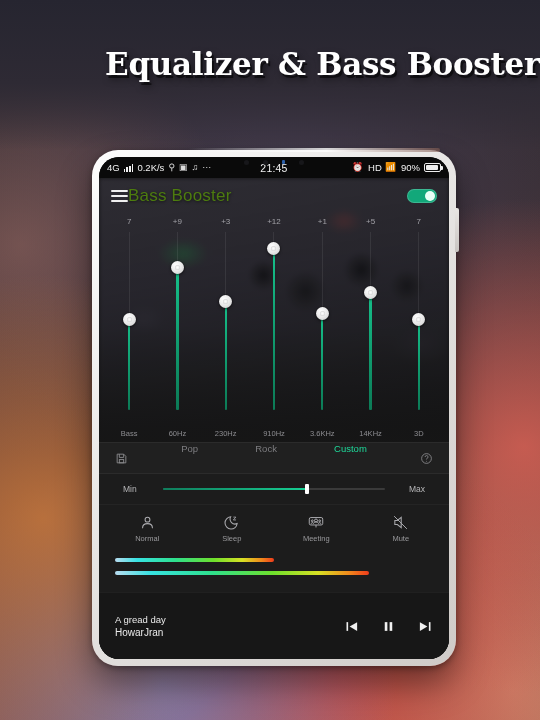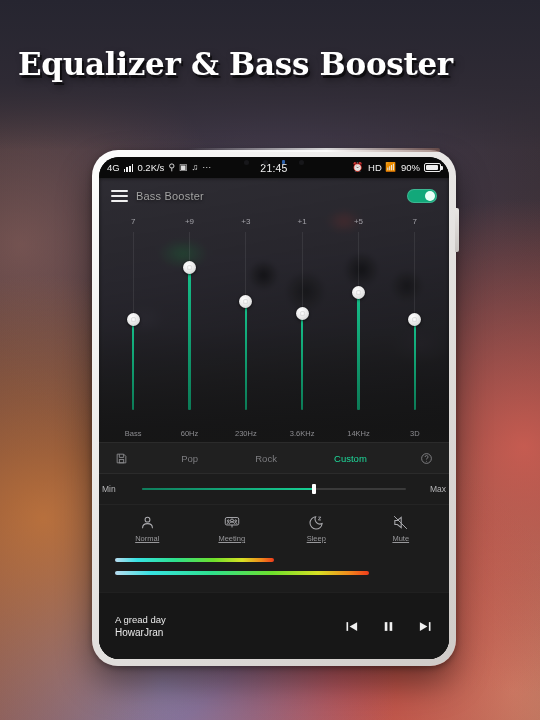--- a/index.html
+++ b/index.html
@@ -34,8 +34,8 @@
 
   
   .poster-title {
-    position: absolute; left: 0; right: 15px; top: 46px;
-    text-align: left;
+    position: absolute; left: 0; right: 0; top: 46px;
+    text-align: right;
     font-family: "DejaVu Serif", serif;
     font-weight: bold;
     font-size: 31px;

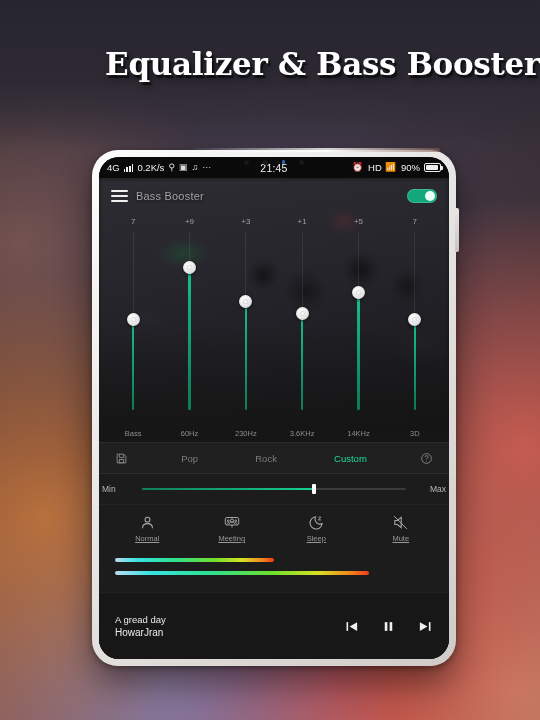--- a/index.html
+++ b/index.html
@@ -153,8 +153,8 @@
   .hamburger { width: 17px; display: flex; flex-direction: column; gap: 3.5px; cursor: pointer; }
   .hamburger span { display:block; height: 1.6px; background: #f0f0f0; border-radius: 1px; }
   .app-title {
-    margin-left: 8px;
-    font-size: 11px; color: #a3a3a3; letter-spacing: 0.2px;
+    margin-left: 0;
+    font-size: 17px; color: #4d7c0f; letter-spacing: 0.2px;
     text-shadow: 0 1px 3px rgba(0,0,0,0.6);
   }
   .toggle {

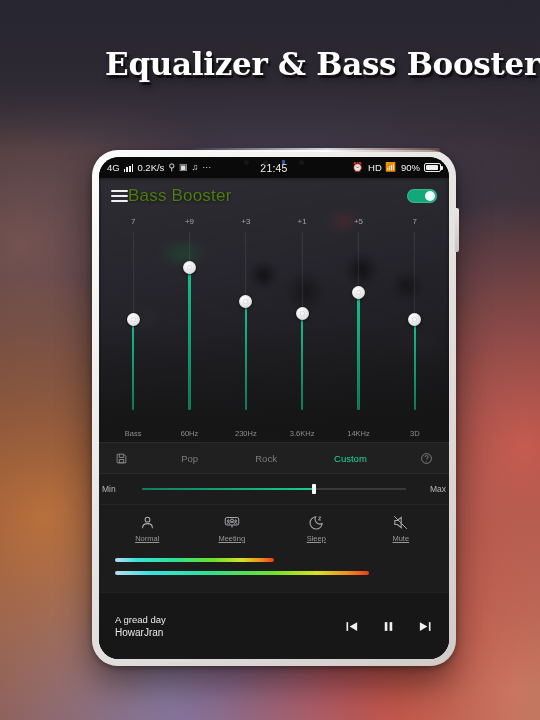--- a/index.html
+++ b/index.html
@@ -392,6 +392,15 @@
             <div class="band-label">230Hz</div>
           </div>
           <div class="band">
+            <div class="band-val">+12</div>
+            <div class="band-track-wrap">
+              <div class="band-rail"></div>
+              <div class="band-fill" style="height: 161.98px;"></div>
+              <div class="band-thumb" style="bottom: 171.48px;"></div>
+            </div>
+            <div class="band-label">910Hz</div>
+          </div>
+          <div class="band">
             <div class="band-val">+1</div>
             <div class="band-track-wrap">
               <div class="band-rail"></div>

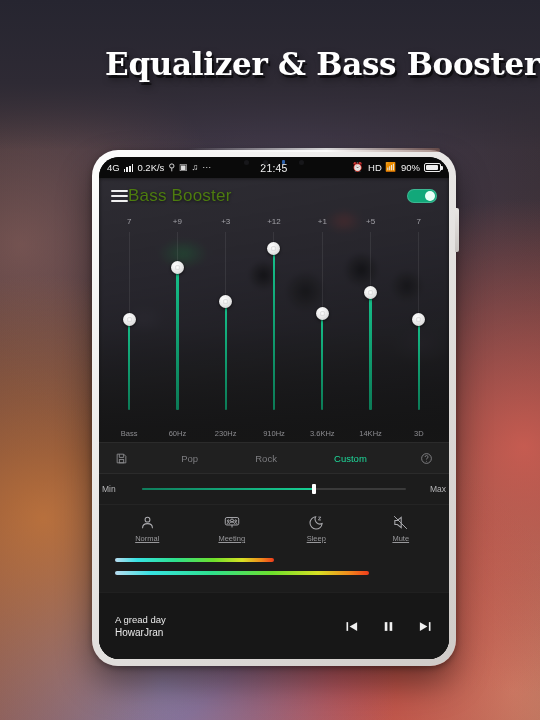--- a/index.html
+++ b/index.html
@@ -217,7 +217,7 @@
   .presets {
     position: relative; z-index: 3;
     height: 32px;
-    display: flex; align-items: center;
+    display: flex; 
     padding: 0 16px;
     border-top: 1px solid rgba(255,255,255,0.05);
     border-bottom: 1px solid rgba(255,255,255,0.05);

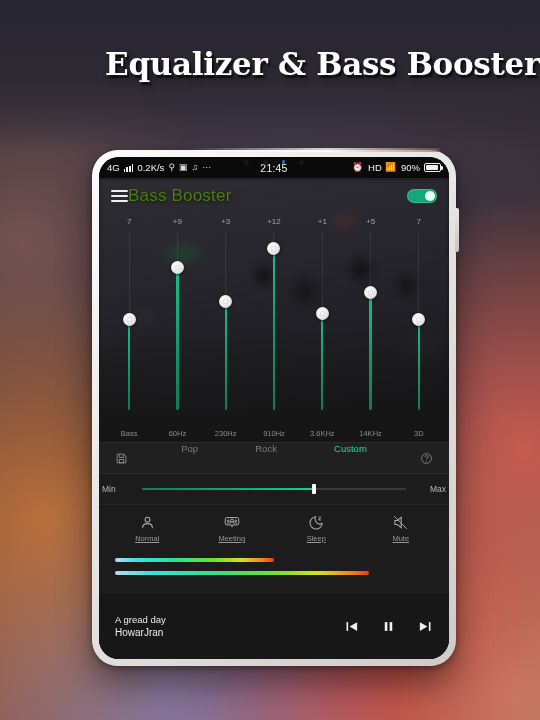--- a/index.html
+++ b/index.html
@@ -236,7 +236,7 @@
     position: relative; z-index: 3;
     height: 30px;
     display: flex; align-items: center;
-    padding: 0 3px;
+    padding: 0 24px;
     background: #1c1c1c;
     gap: 10px;
   }

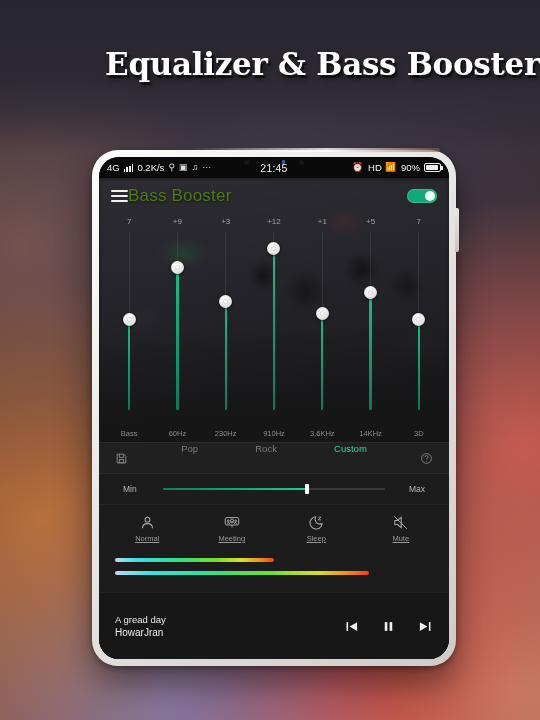--- a/index.html
+++ b/index.html
@@ -268,7 +268,7 @@
   }
   .mode { flex: 1; display: flex; flex-direction: column; align-items: center; gap: 3px; cursor: pointer; }
   .mode svg { display: block; }
-  .mode-label { font-size: 7.5px; color: #98989b; text-decoration: underline; }
+  .mode-label { font-size: 7.5px; color: #98989b; }
 
   
   .viz {

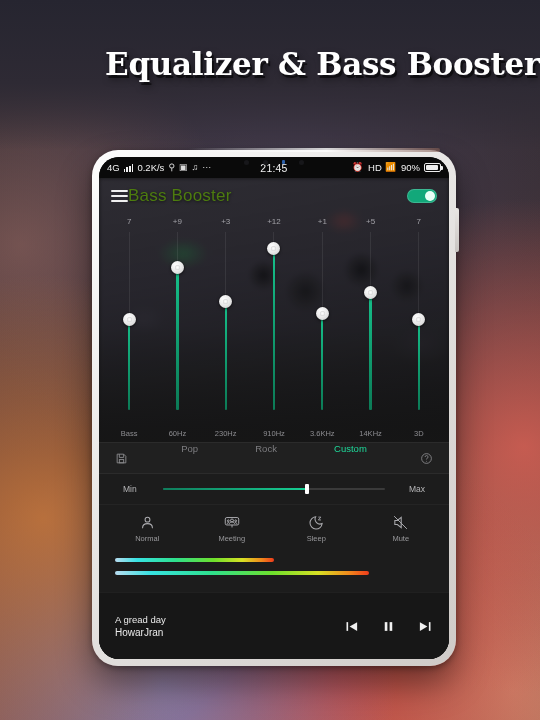--- a/index.html
+++ b/index.html
@@ -474,6 +474,15 @@
           </div>
           <div class="mode">
             <span>
+              <svg width="17" height="17" viewBox="0 0 24 24" fill="none" stroke="#a9a9ad" stroke-width="1.5">
+                <path d="M20 13.5A8.6 8.6 0 1 1 10.8 4a7 7 0 0 0 9.2 9.5z"></path>
+                <path d="M14.6 4.4h3.6l-3.6 4h3.8" stroke-width="1.2"></path>
+              </svg>
+            </span>
+            <span class="mode-label">Sleep</span>
+          </div>
+          <div class="mode">
+            <span>
               <svg width="18" height="17" viewBox="0 0 24 24" fill="none" stroke="#a9a9ad" stroke-width="1.4">
                 <rect x="2.5" y="5" width="19" height="10.5" rx="2.2"></rect>
                 <circle cx="12" cy="9.2" r="2.1"></circle>
@@ -489,15 +498,6 @@
           <div class="mode">
             <span>
               <svg width="17" height="17" viewBox="0 0 24 24" fill="none" stroke="#a9a9ad" stroke-width="1.5">
-                <path d="M20 13.5A8.6 8.6 0 1 1 10.8 4a7 7 0 0 0 9.2 9.5z"></path>
-                <path d="M14.6 4.4h3.6l-3.6 4h3.8" stroke-width="1.2"></path>
-              </svg>
-            </span>
-            <span class="mode-label">Sleep</span>
-          </div>
-          <div class="mode">
-            <span>
-              <svg width="17" height="17" viewBox="0 0 24 24" fill="none" stroke="#a9a9ad" stroke-width="1.5">
                 <path d="M4 9.2h3.6L13 4.8v14.4L7.6 14.8H4z"></path>
                 <path d="M3 3l18 18" stroke-width="1.4"></path>
               </svg>

